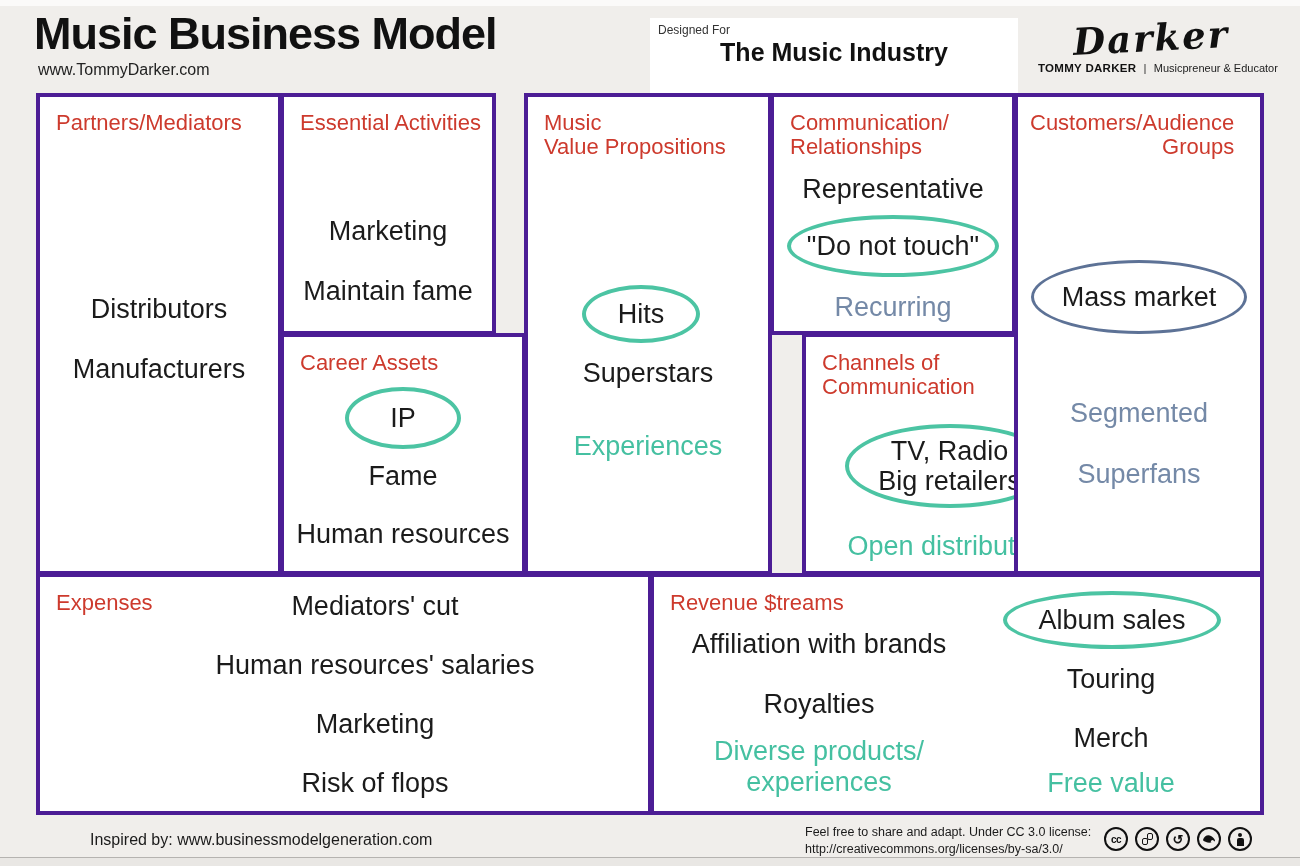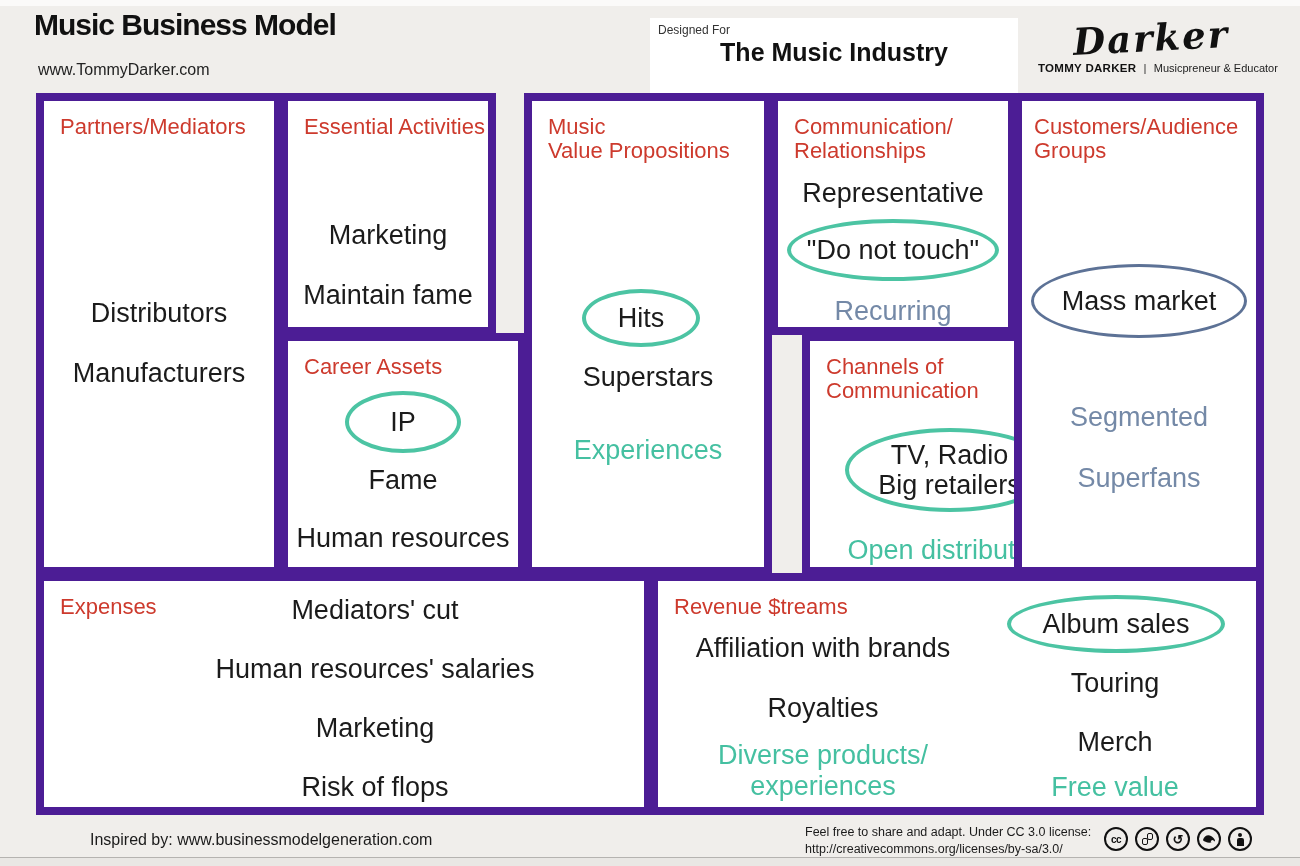--- a/index.html
+++ b/index.html
@@ -13,7 +13,7 @@
   
   .title{
     left:34px;top:8px;
-    font-size:30px;font-weight:bold;letter-spacing:-1px;color:#111;
+    font-size:45px;font-weight:bold;letter-spacing:-1px;color:#111;
   }
   .website{left:38px;top:61px;font-size:16px;color:#222;}
   .designed-box{

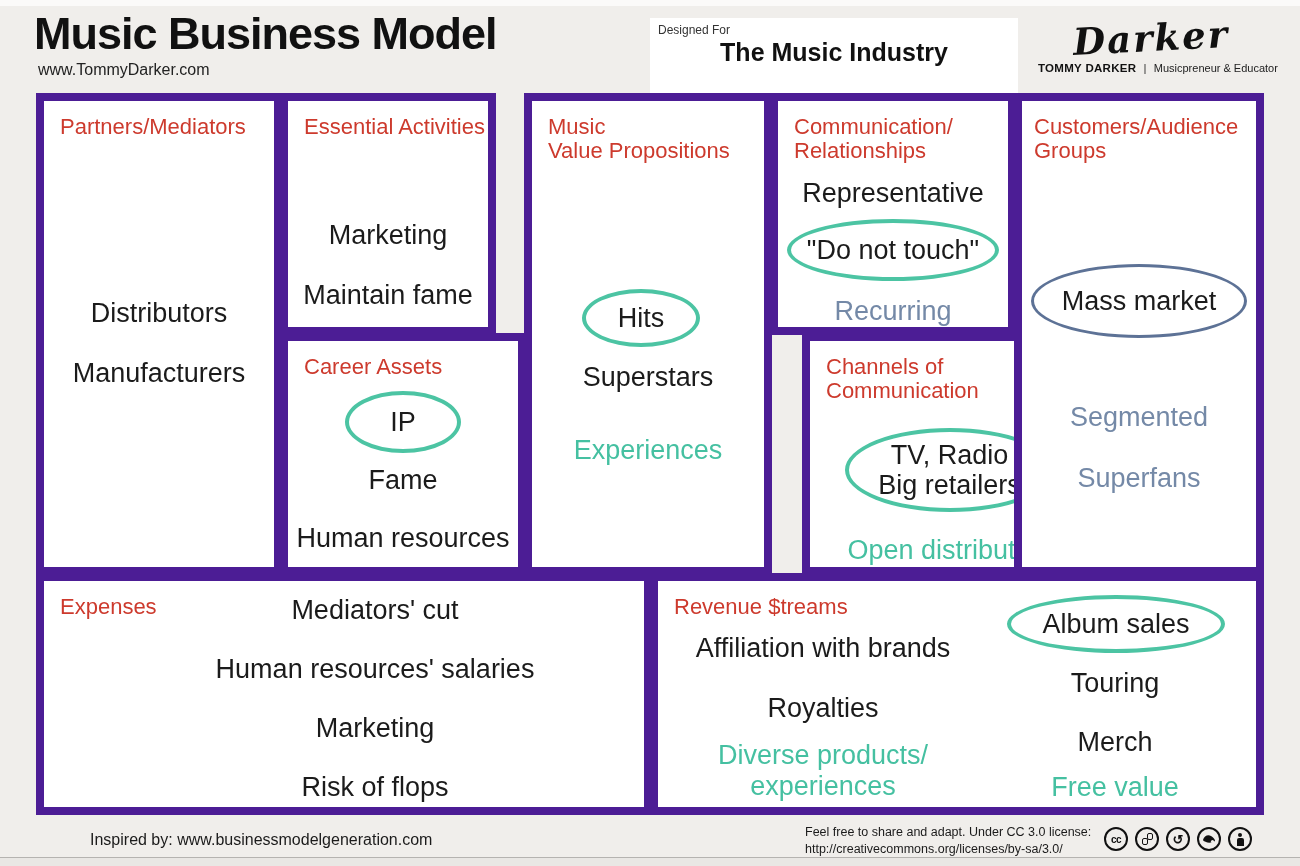--- a/index.html
+++ b/index.html
@@ -35,7 +35,7 @@
   .brand-tagline{font-size:11px;color:#222;}
   
   .canvas{left:36px;top:93px;width:1228px;height:722px;}
-  .cell{position:absolute;background:#fff;border:8px solid #4c1d95;box-sizing:border-box;}
+  .cell{position:absolute;background:#fff;border:4px solid #4c1d95;box-sizing:border-box;}
   .c-partners {left:0;    top:0;    width:246px;height:482px;}
   .c-ea       {left:244px;top:0;    width:216px;height:242px;}
   .c-ca       {left:244px;top:240px;width:246px;height:242px;}

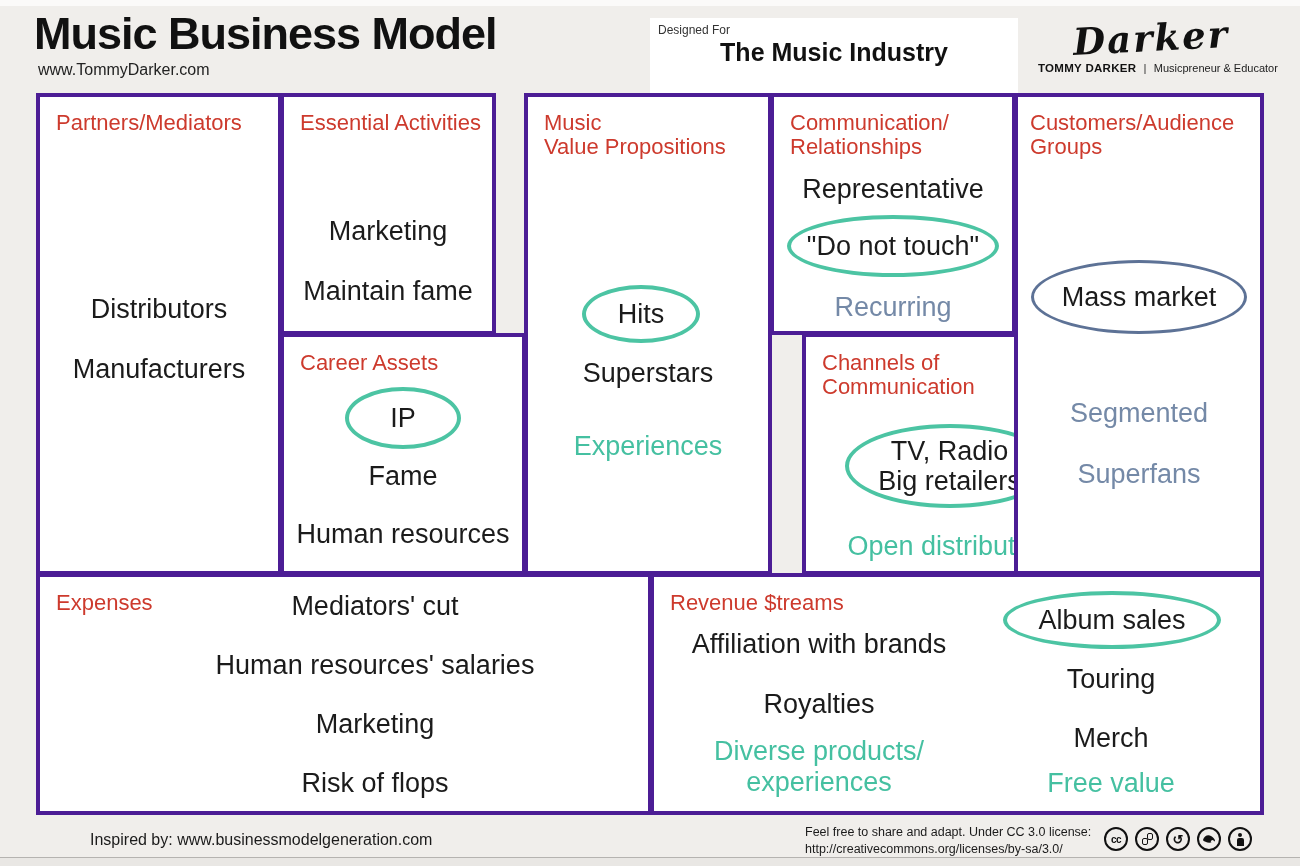--- a/index.html
+++ b/index.html
@@ -164,7 +164,7 @@
   </div>
 
   <div class="cell c-cu">
-    <div class="cell-title" style="left:12px;">
+    <div class="cell-title" style="left:12px;text-align:right;">
       <div>Customers/Audience</div>
       <div>Groups</div>
     </div>

